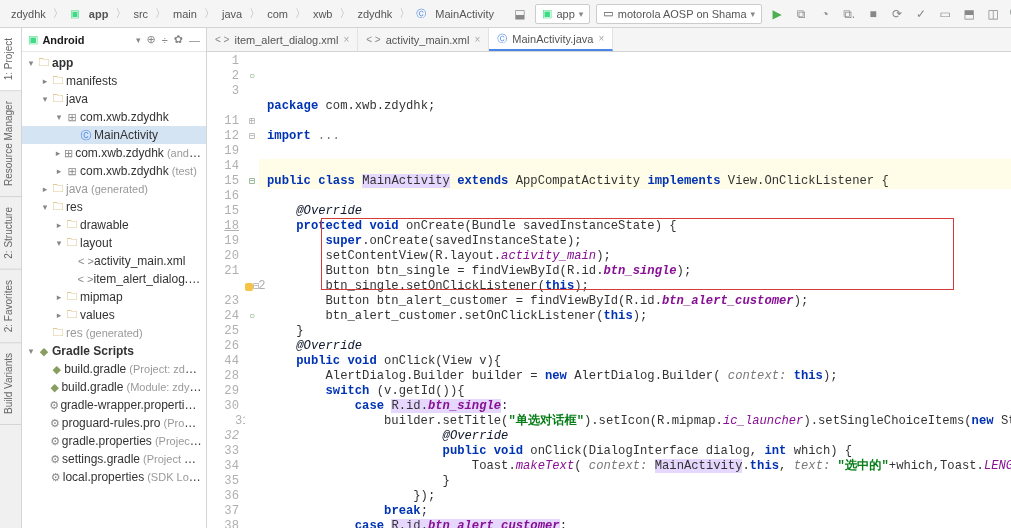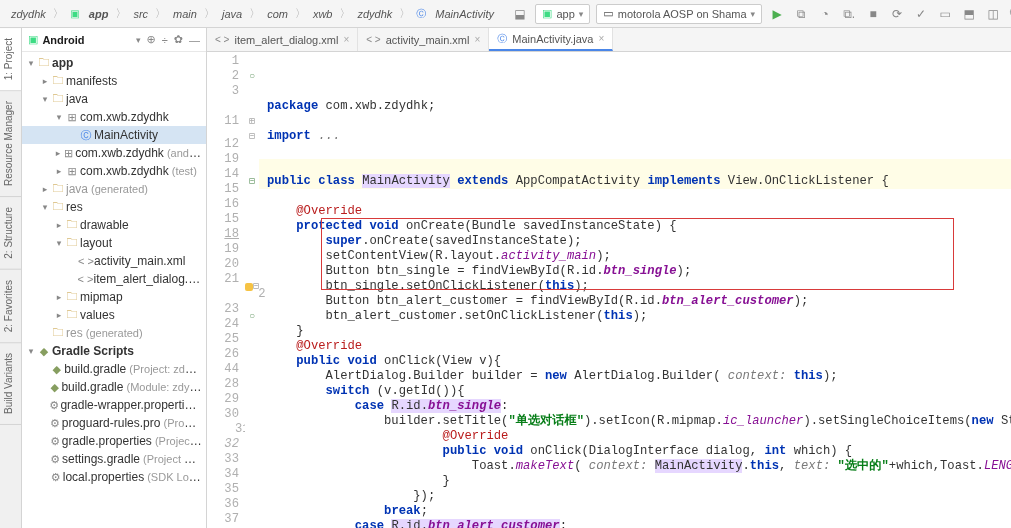--- a/index.html
+++ b/index.html
@@ -9,7 +9,7 @@
   .topbar { display: flex; align-items: center; height: 28px; border-bottom: 1px solid #d4d4d4; background: #f5f5f5; }
   .breadcrumbs { display: flex; align-items: center; gap: 4px; padding: 0 8px; flex: 1; font-size: 11px; color: #555; }
   .breadcrumbs span.sep { color: #aaa; }
-  .breadcrumbs span.crumb { padding: 1px 3px; font-style: italic; }
+  .breadcrumbs span.crumb { padding: 1px 3px; }
   .breadcrumbs .c-icon { width: 14px; height: 14px; display: inline-flex; align-items: center; justify-content: center; font-size: 10px; }
   .dev-controls { display: flex; align-items: center; gap: 6px; padding: 0 6px; }
   .combo { display: flex; align-items: center; gap: 4px; border: 1px solid #ccc; background: #fff; height: 20px; padding: 0 6px; font-size: 11px; color: #555; border-radius: 2px; }

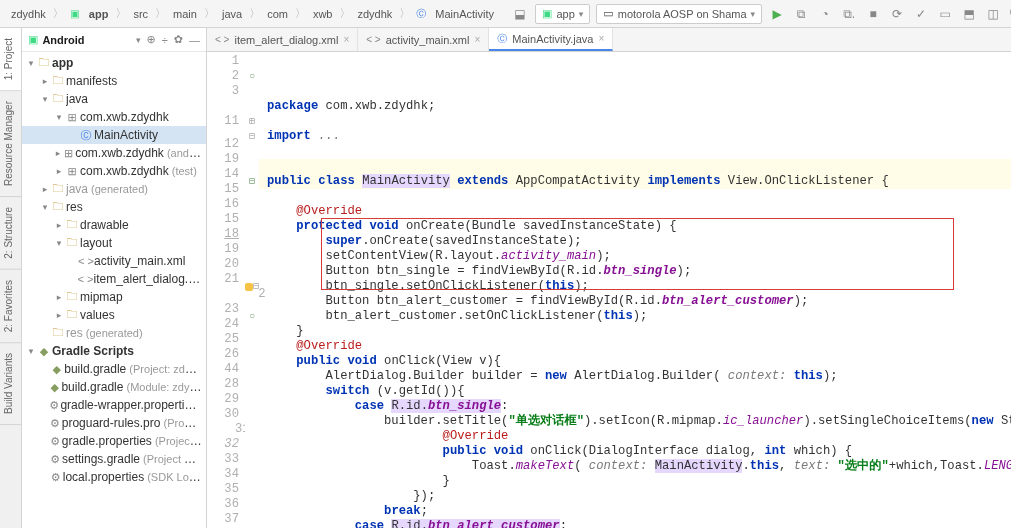--- a/index.html
+++ b/index.html
@@ -292,7 +292,7 @@
             <div style="height: 15px;">3</div>
             <div style="height: 15px;"></div>
             <div style="height: 15px;">11</div>
-            <div style="height: 15px; margin-top: 8px;">12</div>
+            <div style="height: 15px;">12</div>
             <div style="height: 15px;">19</div>
             <div style="height: 15px;">14</div>
             <div style="height: 15px;">15</div>

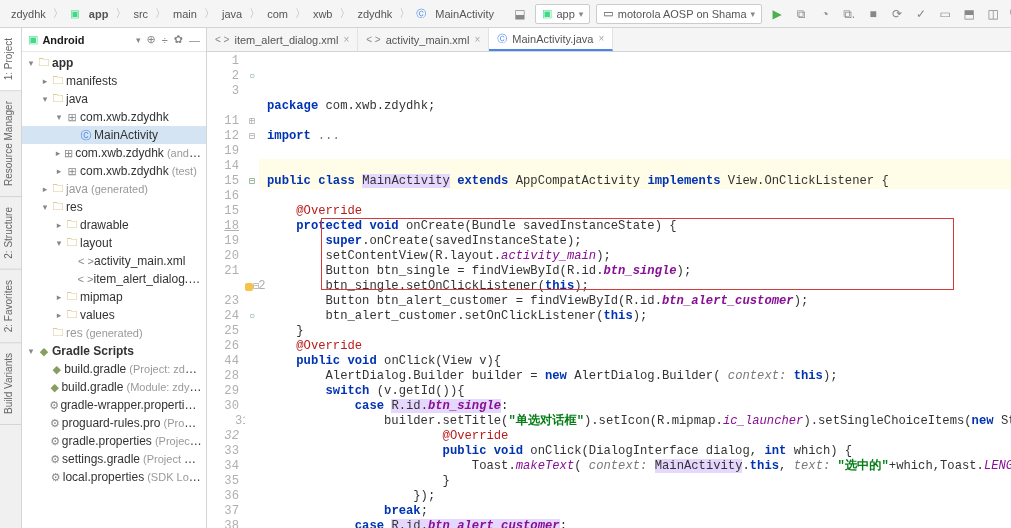--- a/index.html
+++ b/index.html
@@ -60,7 +60,7 @@
   .line { height: 15px; padding: 0 8px; }
   .line.hl { background: #fffde7; }
   .kw { color: #0033b3; font-weight: bold; }
-  .ann { color: #b91c1c; }
+  .ann { color: #0f172a; font-style: italic; }
   .strCN { color: #067d17; font-weight: bold; }
   .fname { color: #871094; font-style: italic; font-weight: bold; }
   .pfield { color: #871094; font-style: italic; }

